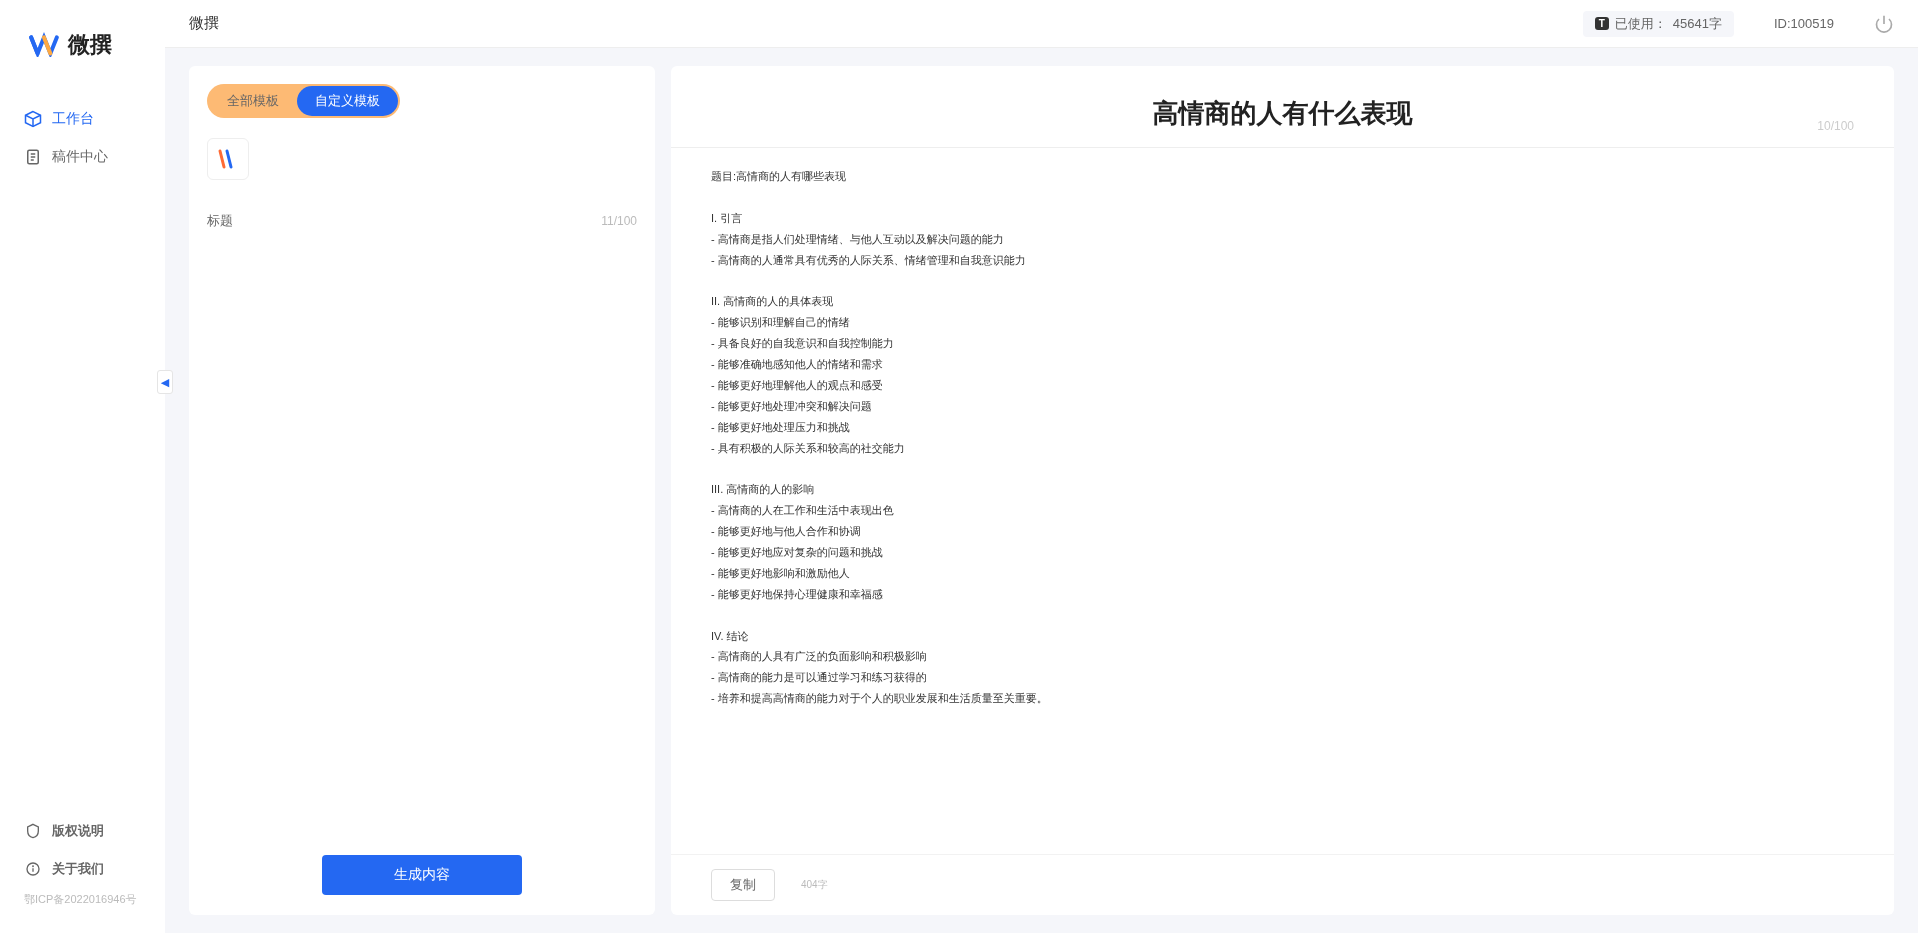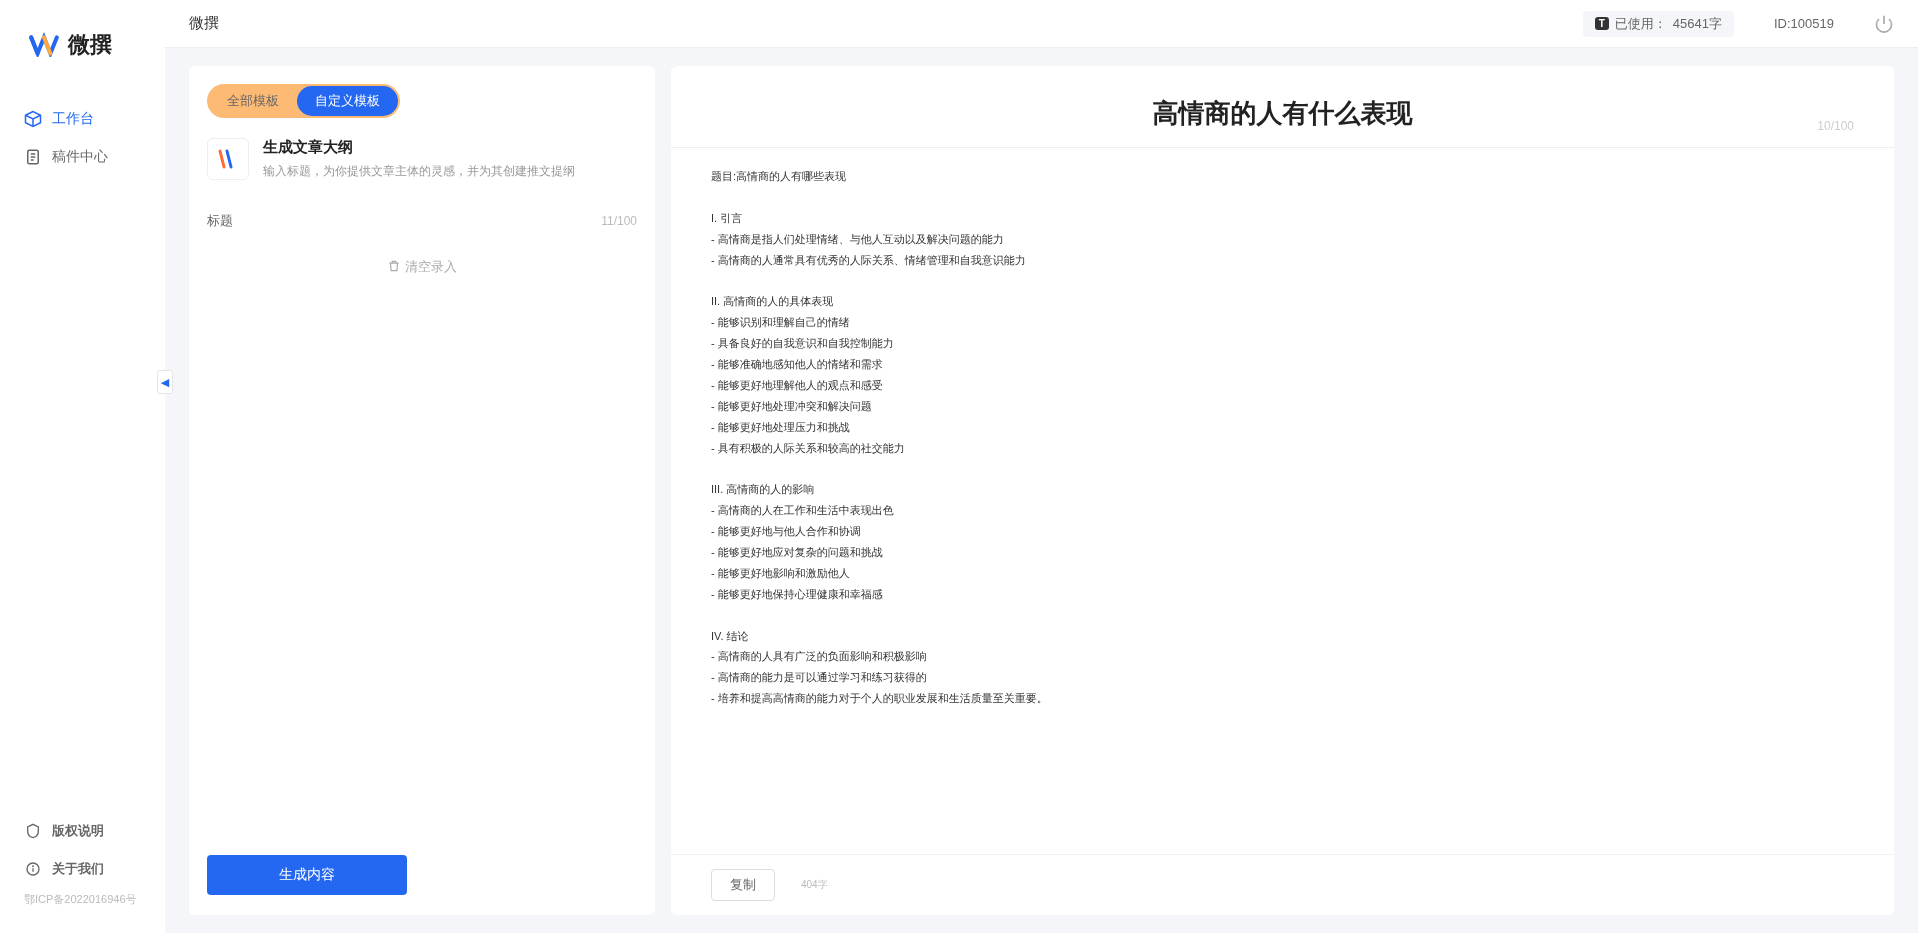--- a/index.html
+++ b/index.html
@@ -148,10 +148,6 @@
                 <path d="M11 4 L15 20" stroke="#2468f2" stroke-width="3" stroke-linecap="round"></path>
               </svg>
           </div>
-          <div>
-            <div class="template-title">生成文章大纲</div>
-            <div class="template-desc">输入标题，为你提供文章主体的灵感，并为其创建推文提纲</div>
-          </div>
         </div>
         <div class="field">
           <div class="field-row">

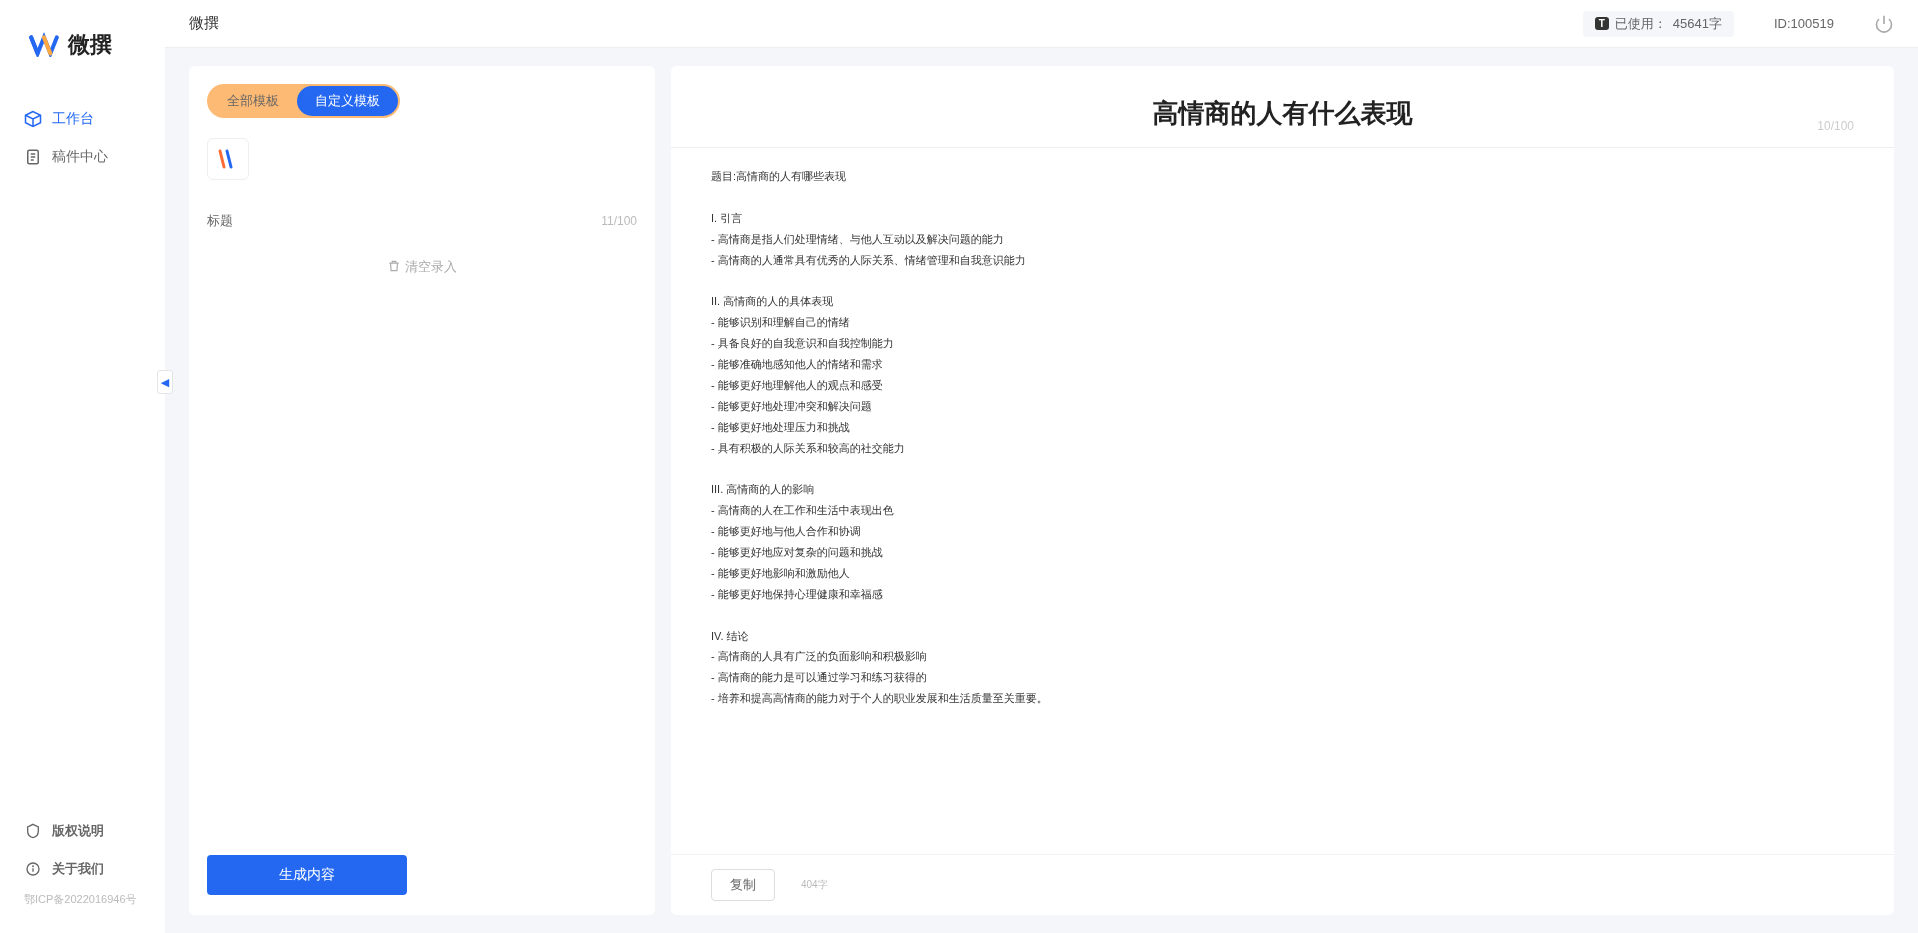--- a/index.html
+++ b/index.html
@@ -155,12 +155,6 @@
             <span class="field-counter">11/100</span>
           </div>
         </div>
-        <div class="clear-row">
-          <span><svg viewBox="0 0 24 24" width="14" height="14" fill="none" stroke="currentColor" stroke-width="2">
-                <path d="M4 7h16M9 7V4h6v3M6 7l1 13h10l1-13"></path>
-              </svg></span>
-          <span>清空录入</span>
-        </div>
         <div class="left-footer">
           <button class="generate-btn">生成内容</button>
         </div>

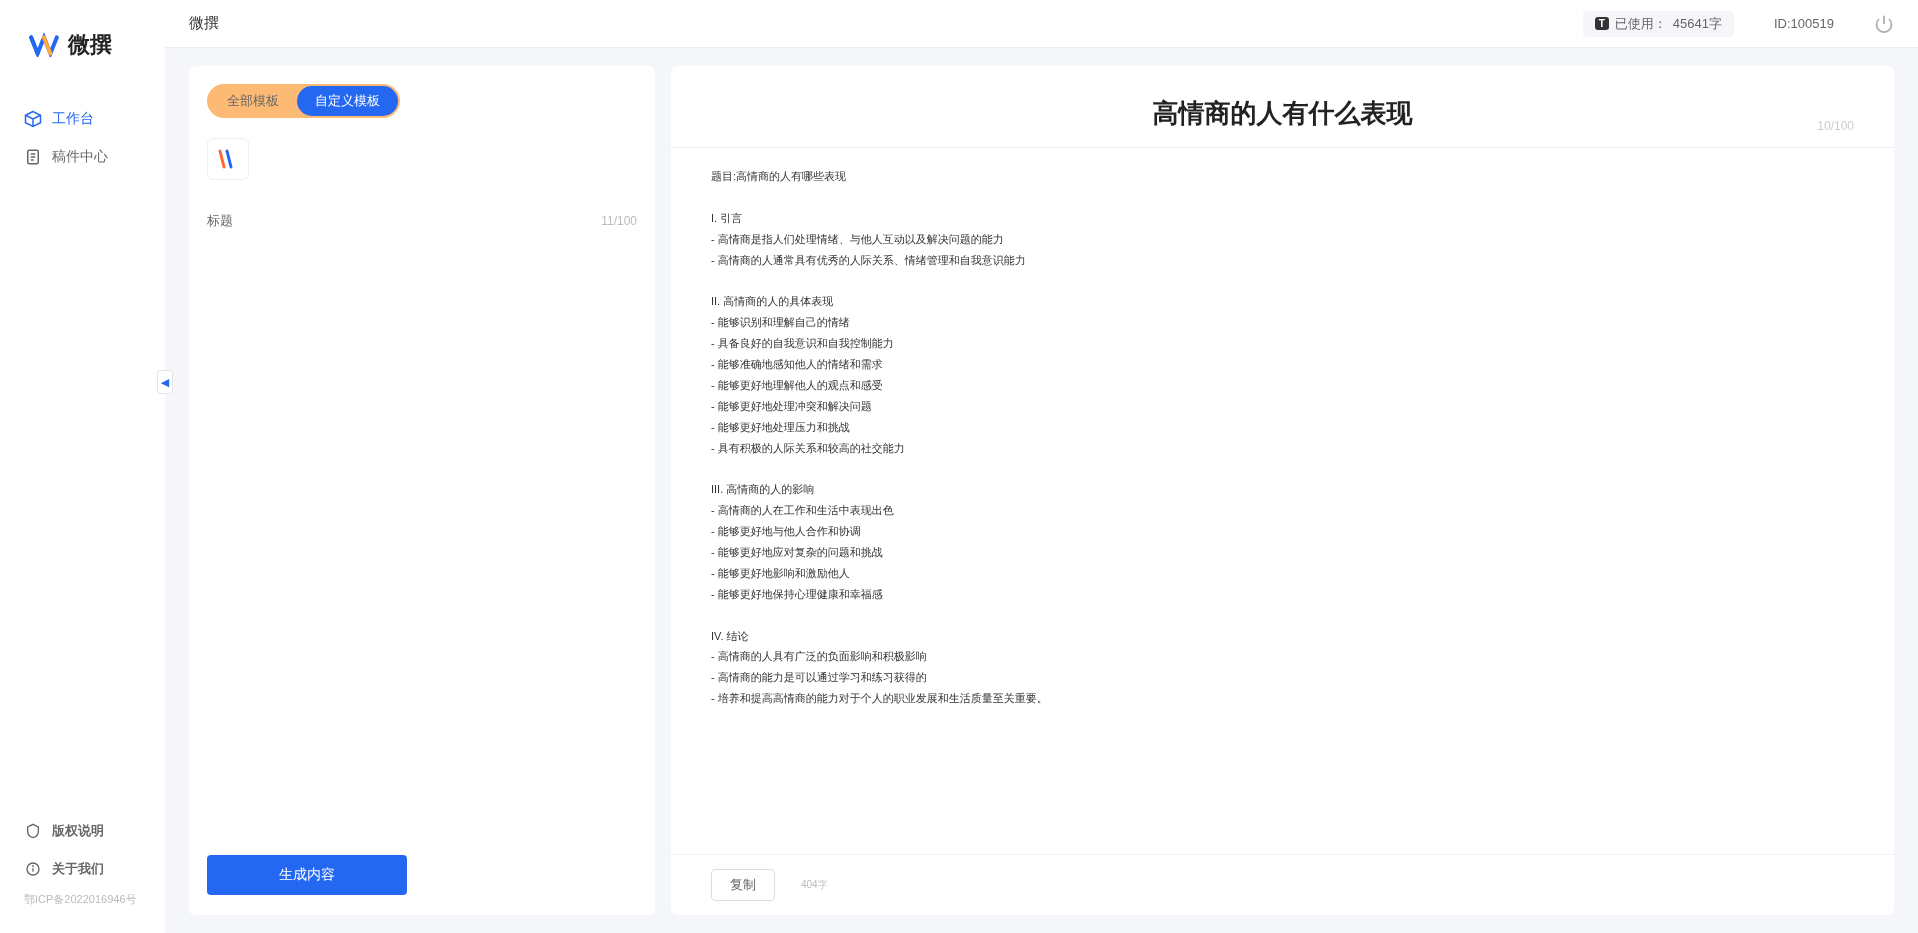--- a/index.html
+++ b/index.html
@@ -42,7 +42,7 @@
 .field-counter { font-size: 12px; color: #bbb; }
 .text-input { width: 100%; padding: 10px 12px; border: 1px solid #e2e4ea; border-radius: 4px; font-size: 14px; color: #333; outline: none; }
 .clear-row { display: flex; align-items: center; justify-content: center; gap: 4px; padding: 20px 0; font-size: 13px; color: #aaa; cursor: pointer; }
-.left-footer { margin-top: auto; padding: 20px 18px; display: flex; }
+.left-footer { margin-top: auto; padding: 20px 18px; display: flex; justify-content: center; }
 .generate-btn { width: 200px; padding: 11px 0; background: #2468f2; color: #fff; border: none; border-radius: 4px; font-size: 14px; cursor: pointer; }
 .result-header { padding: 30px 40px 16px; border-bottom: 1px solid #eee; text-align: center; position: relative; }
 .result-title { font-size: 26px; font-weight: 600; font-family: "SimSun", serif; color: #222; }

